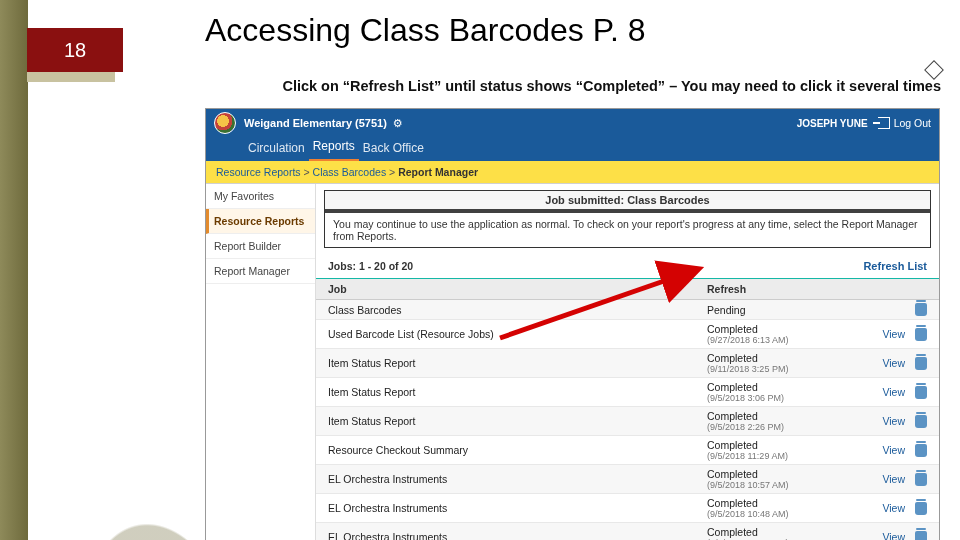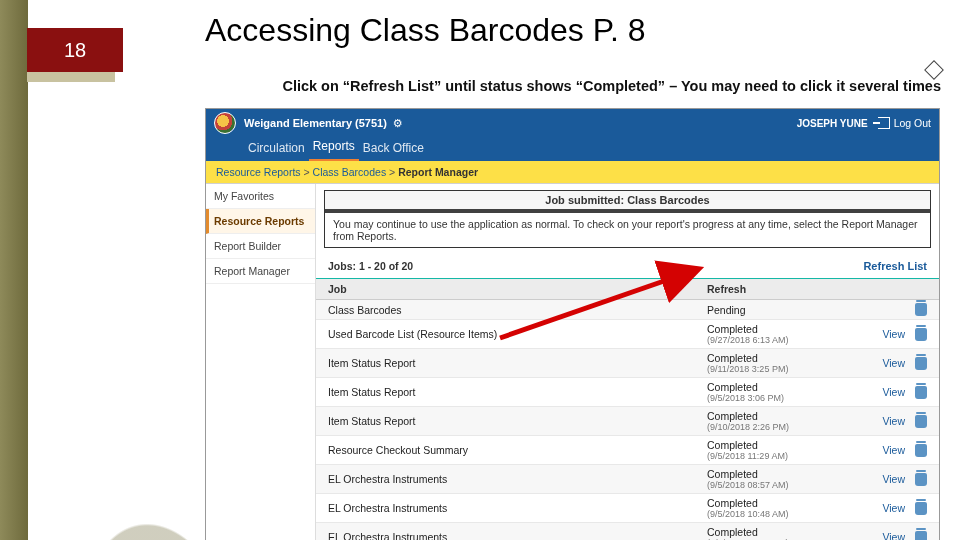--- a/index.html
+++ b/index.html
@@ -137,7 +137,7 @@
             </div>
           </div>
           <div class="job-row">
-            <div class="job-name">Used Barcode List (Resource Items)</div>
+            <div class="job-name">Used Barcode List (Resource Jobs)</div>
             <div class="job-status">
               <div class="done">Completed</div>
               <div class="ts">(9/27/2018 6:13 AM)</div>

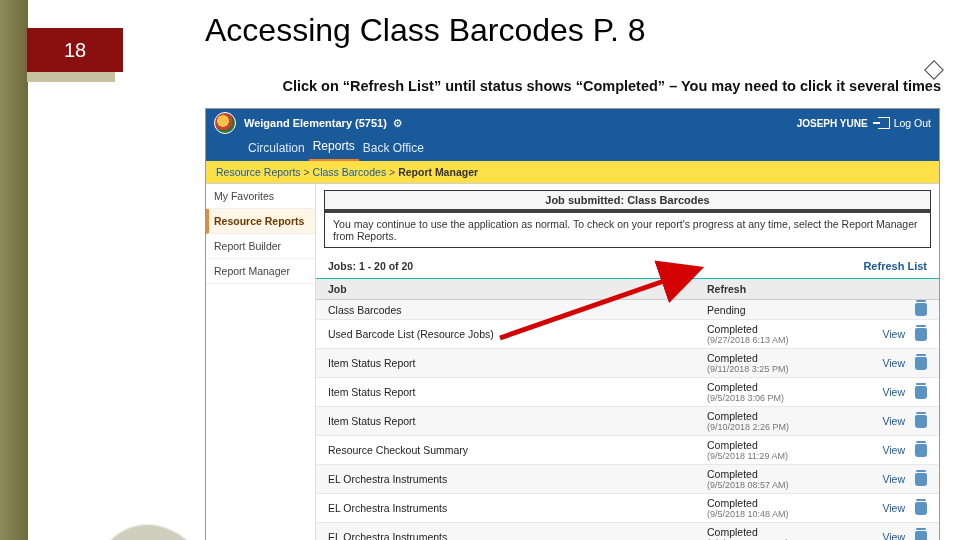--- a/index.html
+++ b/index.html
@@ -173,7 +173,7 @@
             <div class="job-name">Item Status Report</div>
             <div class="job-status">
               <div class="done">Completed</div>
-              <div class="ts">(9/10/2018 2:26 PM)</div>
+              <div class="ts">(9/5/2018 2:26 PM)</div>
             </div>
             <div class="job-act">
               <span class="view-link">View</span>

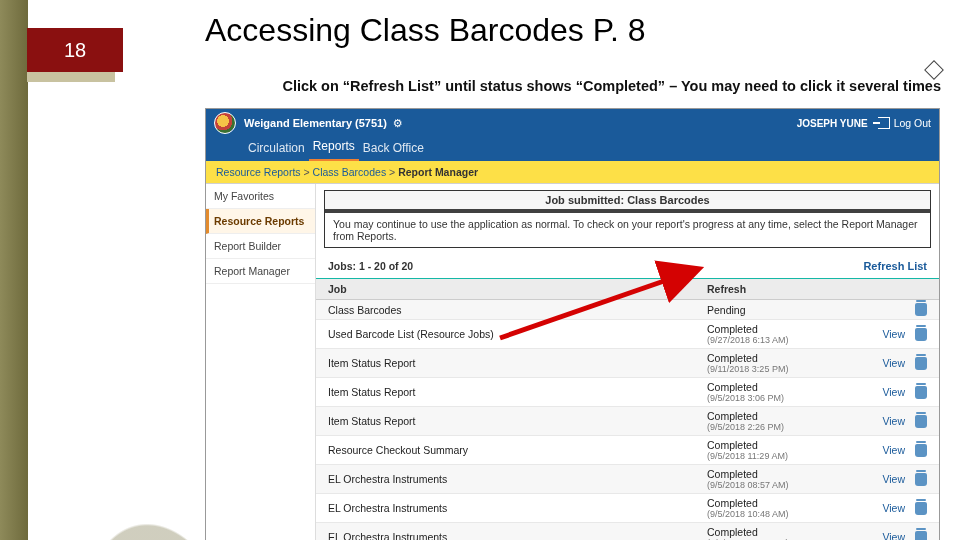--- a/index.html
+++ b/index.html
@@ -195,7 +195,7 @@
             <div class="job-name">EL Orchestra Instruments</div>
             <div class="job-status">
               <div class="done">Completed</div>
-              <div class="ts">(9/5/2018 08:57 AM)</div>
+              <div class="ts">(9/5/2018 10:57 AM)</div>
             </div>
             <div class="job-act">
               <span class="view-link">View</span>

